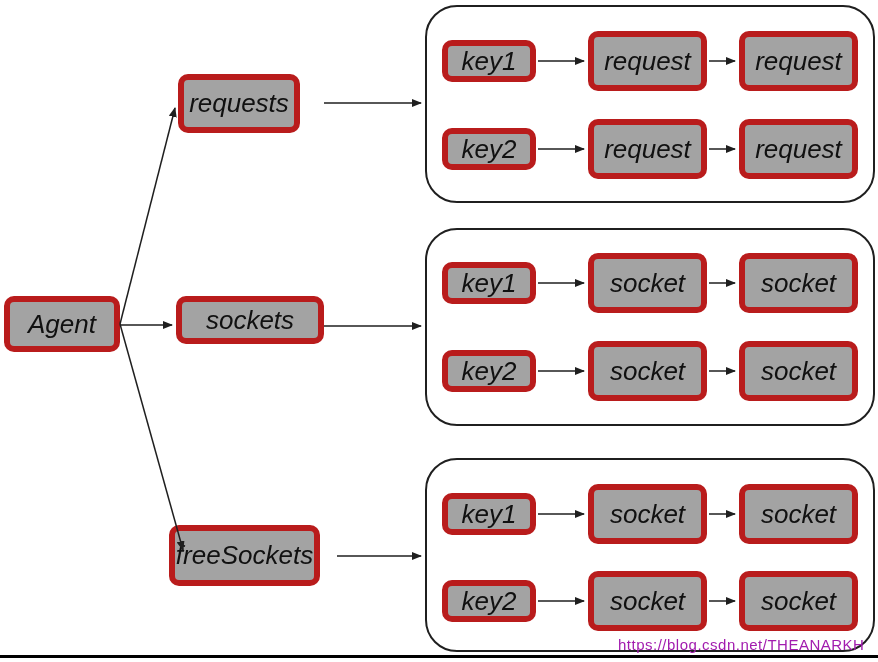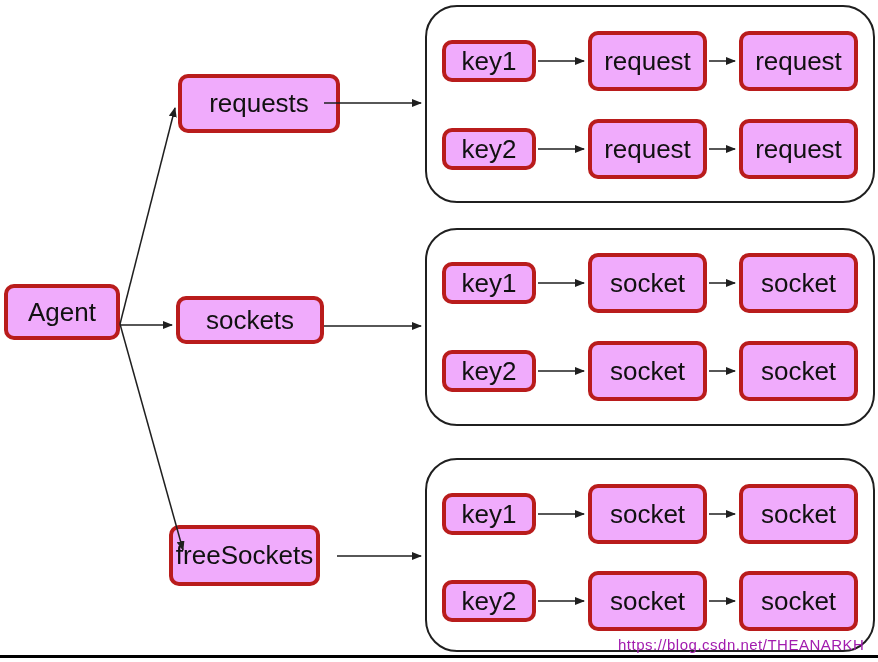--- a/index.html
+++ b/index.html
@@ -15,15 +15,16 @@
   .node {
     position: absolute;
     box-sizing: border-box;
-    border: 4px solid #b91c1c;
+    border: 6px solid #b91c1c;
     border-radius: 10px;
-    background: #f0abfc;
+    background: #a3a3a3;
     display: flex;
     align-items: center;
     justify-content: center;
     font-size: 26px;
     color: #111;
     z-index: 3;
+    font-style: italic;
   }
   .group {
     position: absolute;

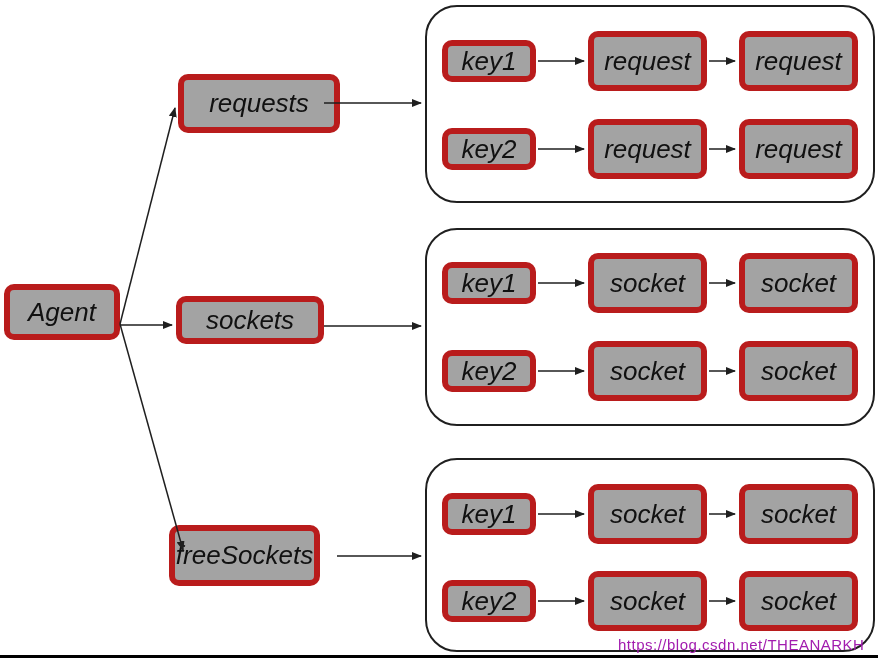--- a/index.html
+++ b/index.html
@@ -74,7 +74,7 @@
   <div class="watermark">https://blog.csdn.net/THEANARKH</div>
 
   <div class="node" style="left:4px;   top:284px; width:116px; height:56px;">Agent</div>
-  <div class="node" style="left:178px; top:74px;  width:162px; height:59px;">requests</div>
+  <div class="node" style="left:178px; top:74px;  width:122px; height:59px;">requests</div>
   <div class="node" style="left:176px; top:296px; width:148px; height:48px;">sockets</div>
   <div class="node" style="left:169px; top:525px; width:151px; height:61px;">freeSockets</div>
 

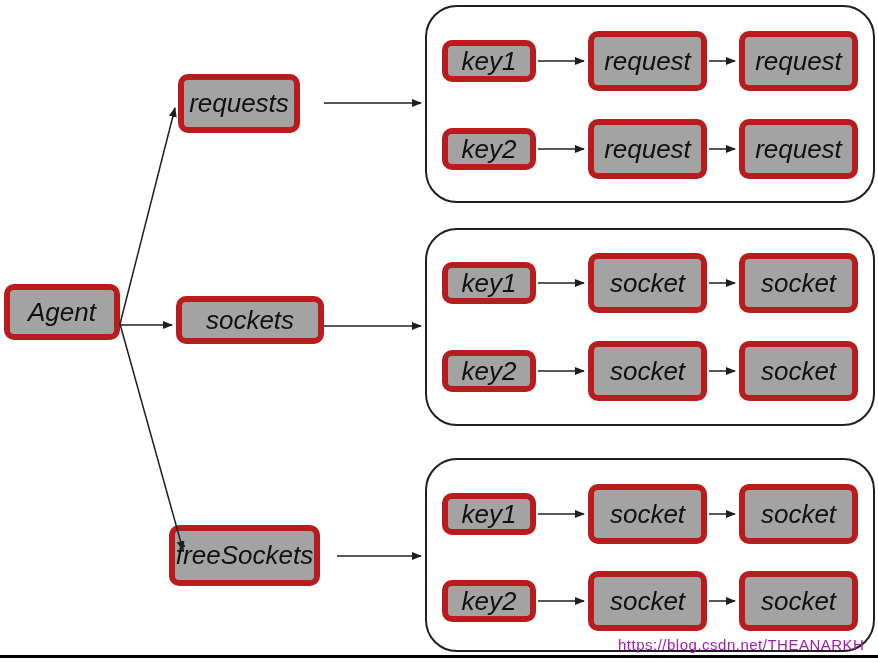--- a/index.html
+++ b/index.html
@@ -73,7 +73,7 @@
 
   <div class="watermark">https://blog.csdn.net/THEANARKH</div>
 
-  <div class="node" style="left:4px;   top:284px; width:116px; height:56px;">Agent</div>
+  <div class="node" style="left:4px;   top:296px; width:116px; height:56px;">Agent</div>
   <div class="node" style="left:178px; top:74px;  width:122px; height:59px;">requests</div>
   <div class="node" style="left:176px; top:296px; width:148px; height:48px;">sockets</div>
   <div class="node" style="left:169px; top:525px; width:151px; height:61px;">freeSockets</div>

